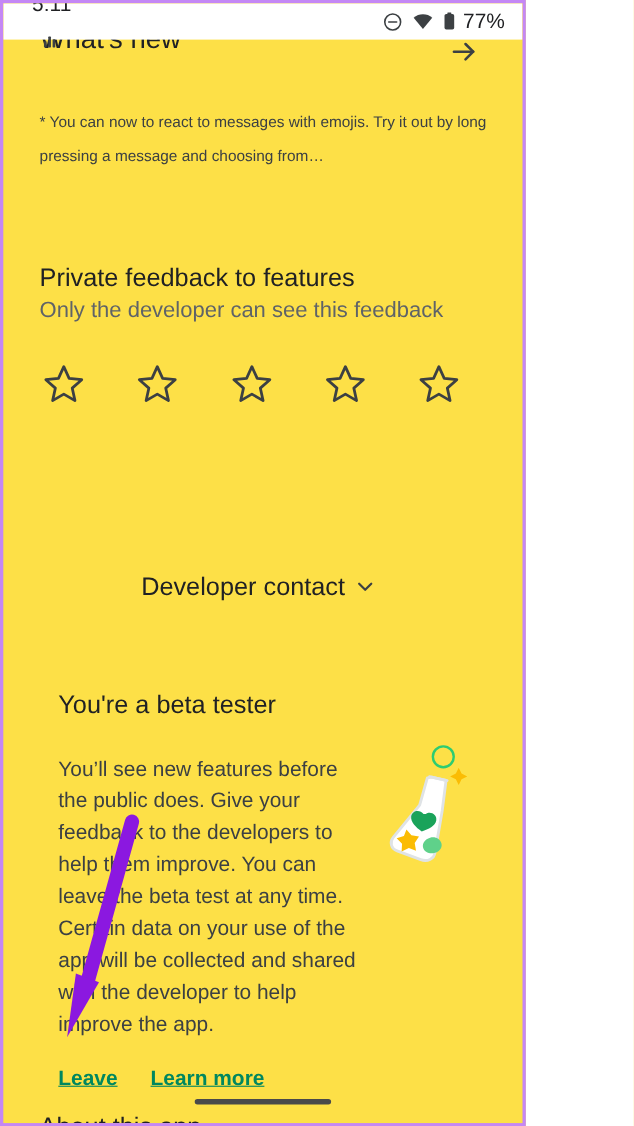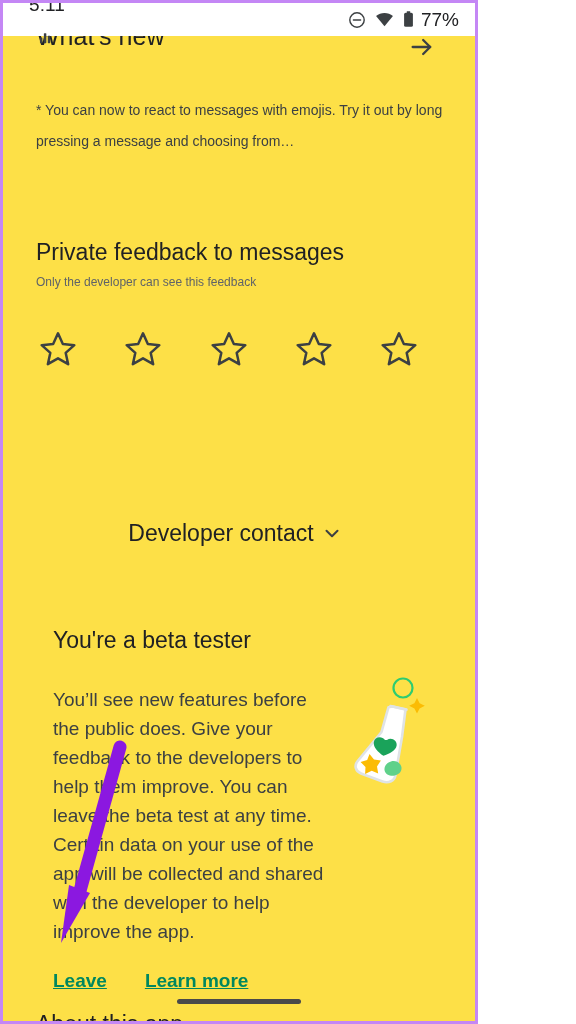--- a/index.html
+++ b/index.html
@@ -284,7 +284,7 @@
     <div class="whatsnew-body">* You can now to react to messages with emojis. Try it out by long pressing a message and choosing from…</div>
 
     <div class="section-feedback">
-      <div class="h-big">Private feedback to messages</div>
+      <div class="h-big">Private feedback to features</div>
       <div class="h-sub">Only the developer can see this feedback</div>
 
       <div class="stars">

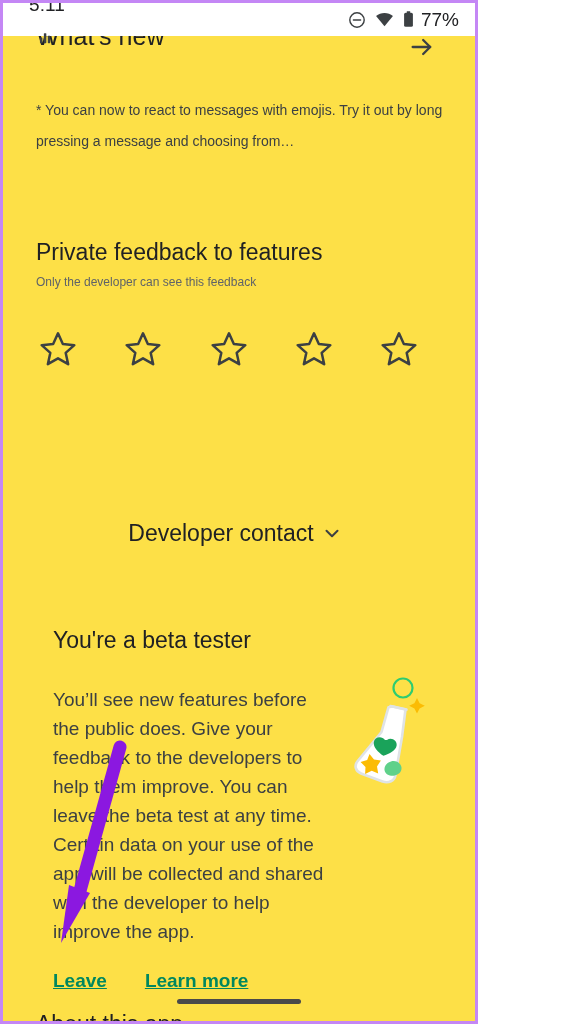--- a/index.html
+++ b/index.html
@@ -129,7 +129,7 @@
     margin: 0;
   }
   .h-sub {
-    font-size: 12px;
+    font-size: 20px;
     color: #5f6368;
     line-height: 22px;
     margin-top: 4px;

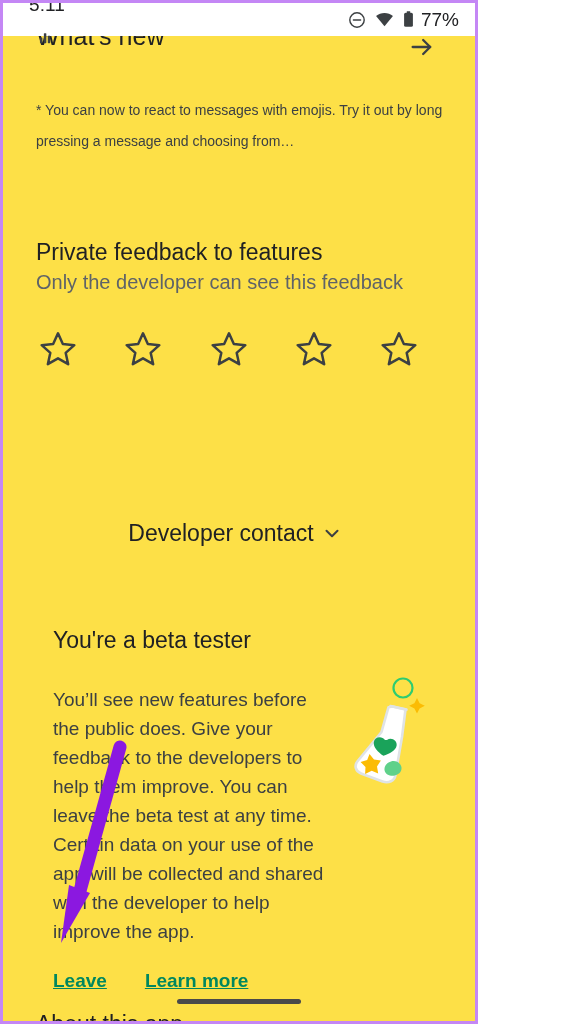--- a/index.html
+++ b/index.html
@@ -216,7 +216,7 @@
     margin-top: 22px;
     display: flex;
     align-items: center;
-    gap: 38px;
+    gap: 30px;
   }
 
   

